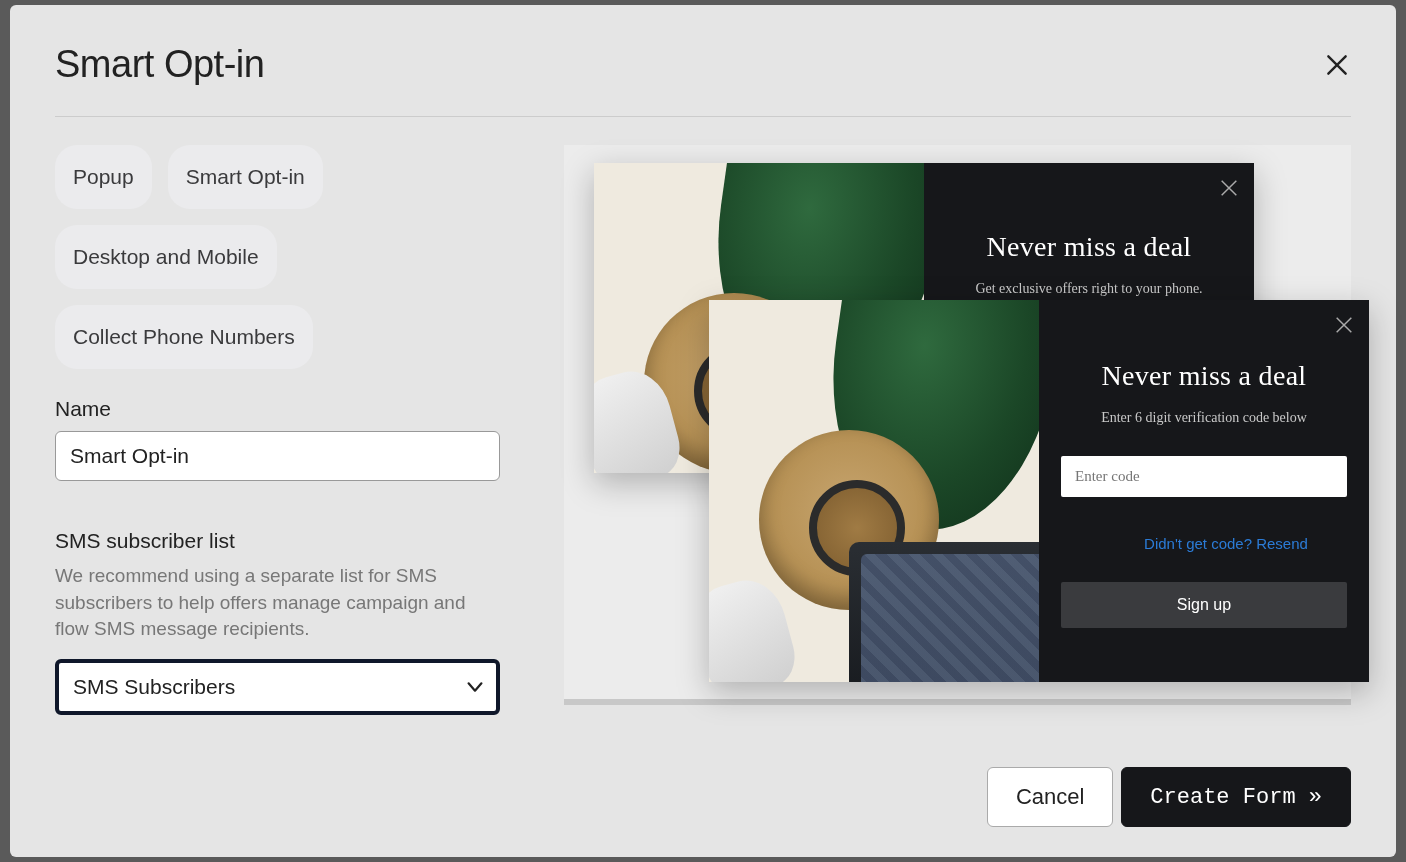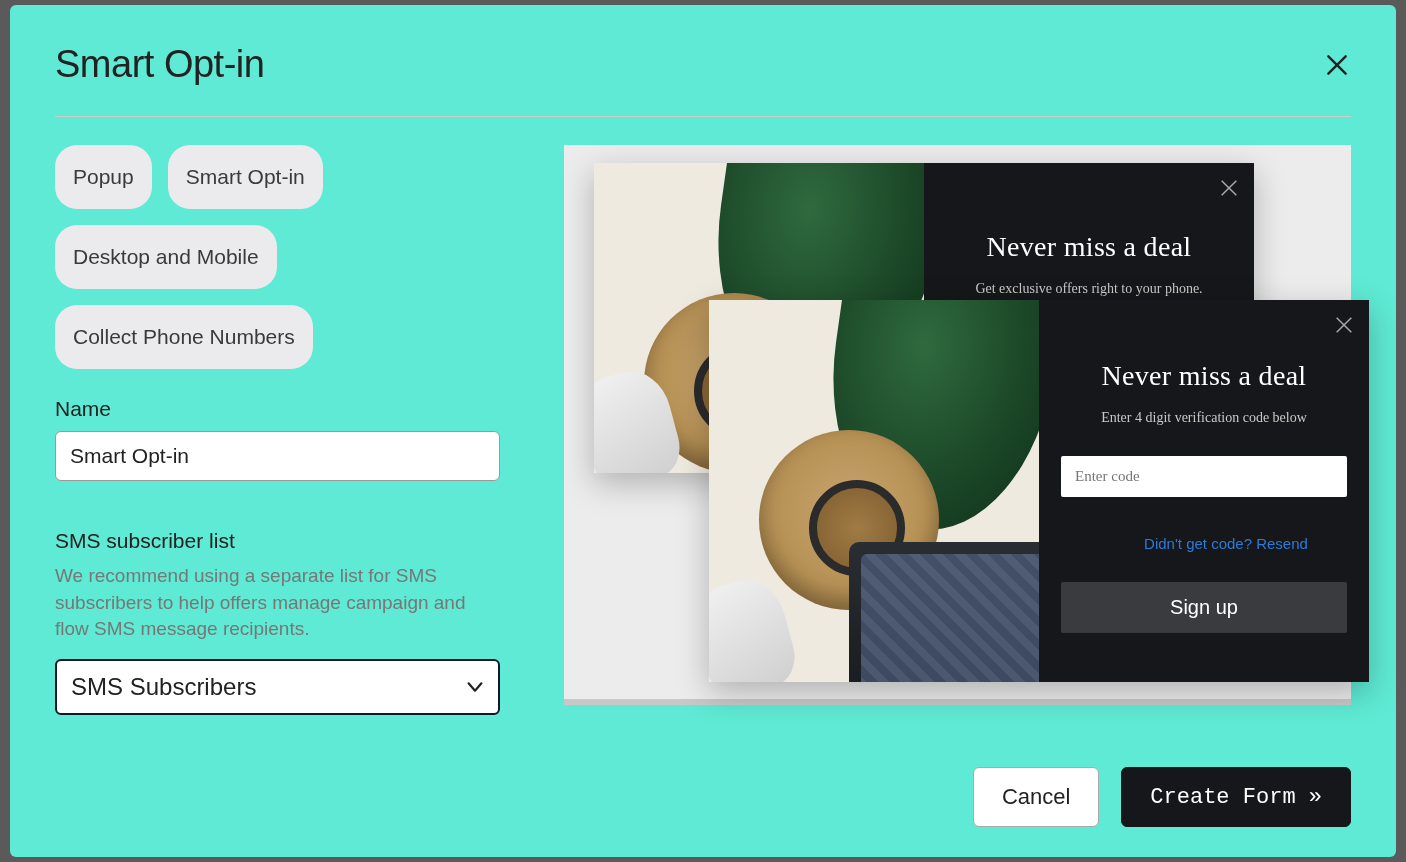--- a/index.html
+++ b/index.html
@@ -14,7 +14,7 @@
     .modal {
       position: absolute;
       top: 5px; left: 10px; right: 10px; bottom: 5px;
-      background: #5eead4;
+      background: #e5e5e5;
       border-radius: 6px;
       padding: 38px 45px 30px 45px;
       display: flex;

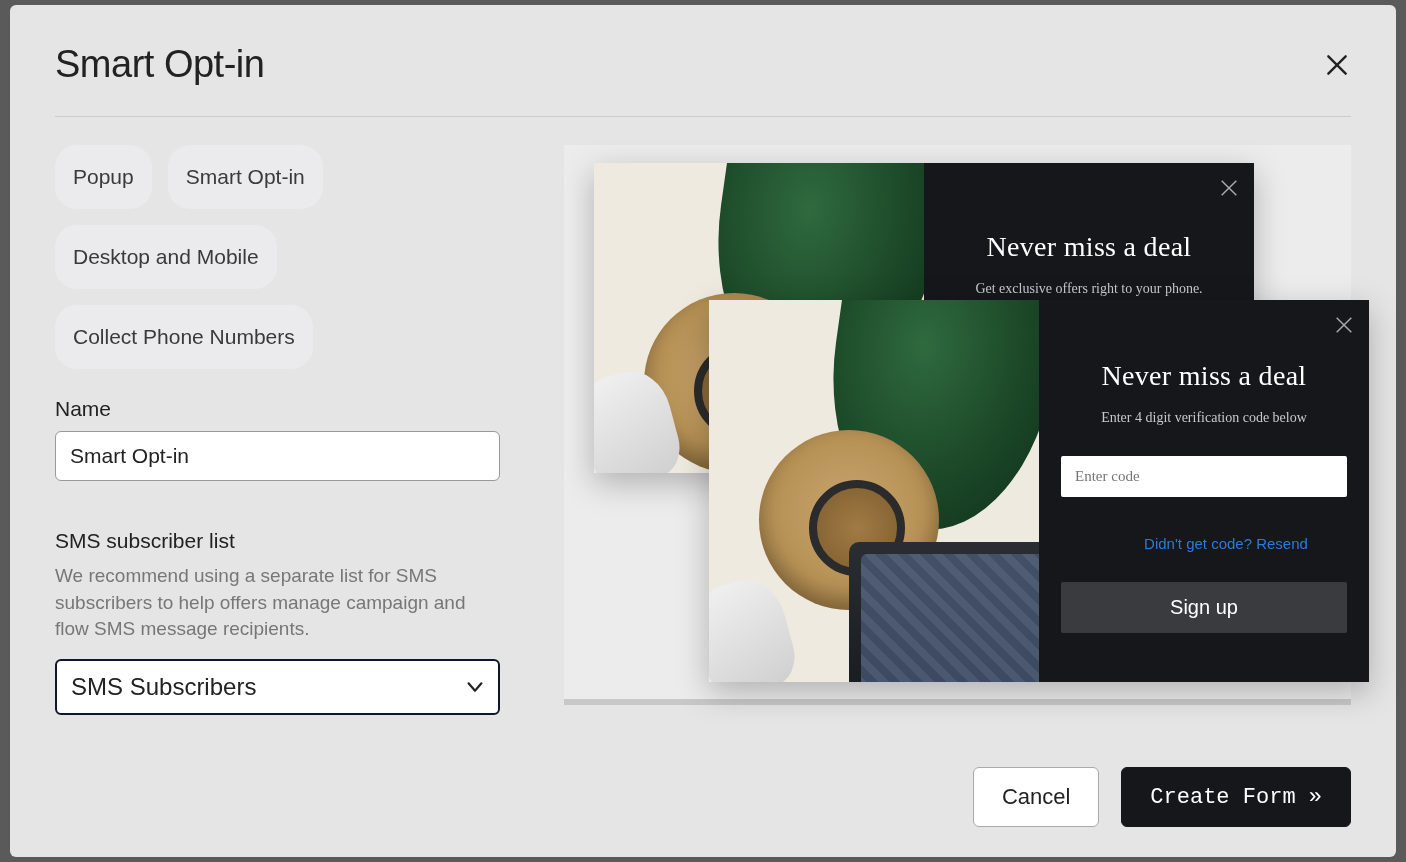--- a/index.html
+++ b/index.html
@@ -330,7 +330,7 @@
                 <path d="M4 4 L20 20 M20 4 L4 20" stroke="#aaa" stroke-width="1.6" fill="none"></path>
               </svg>
             <div class="card-heading">Never miss a deal</div>
-            <div class="card-sub">Enter 4 digit verification code below</div>
+            <div class="card-sub">Enter 6 digit verification code below</div>
             <input class="code-input" type="text" placeholder="Enter code" style="">
             <div class="resend">Didn't get code? Resend</div>
             <button class="signup-btn">Sign up</button>

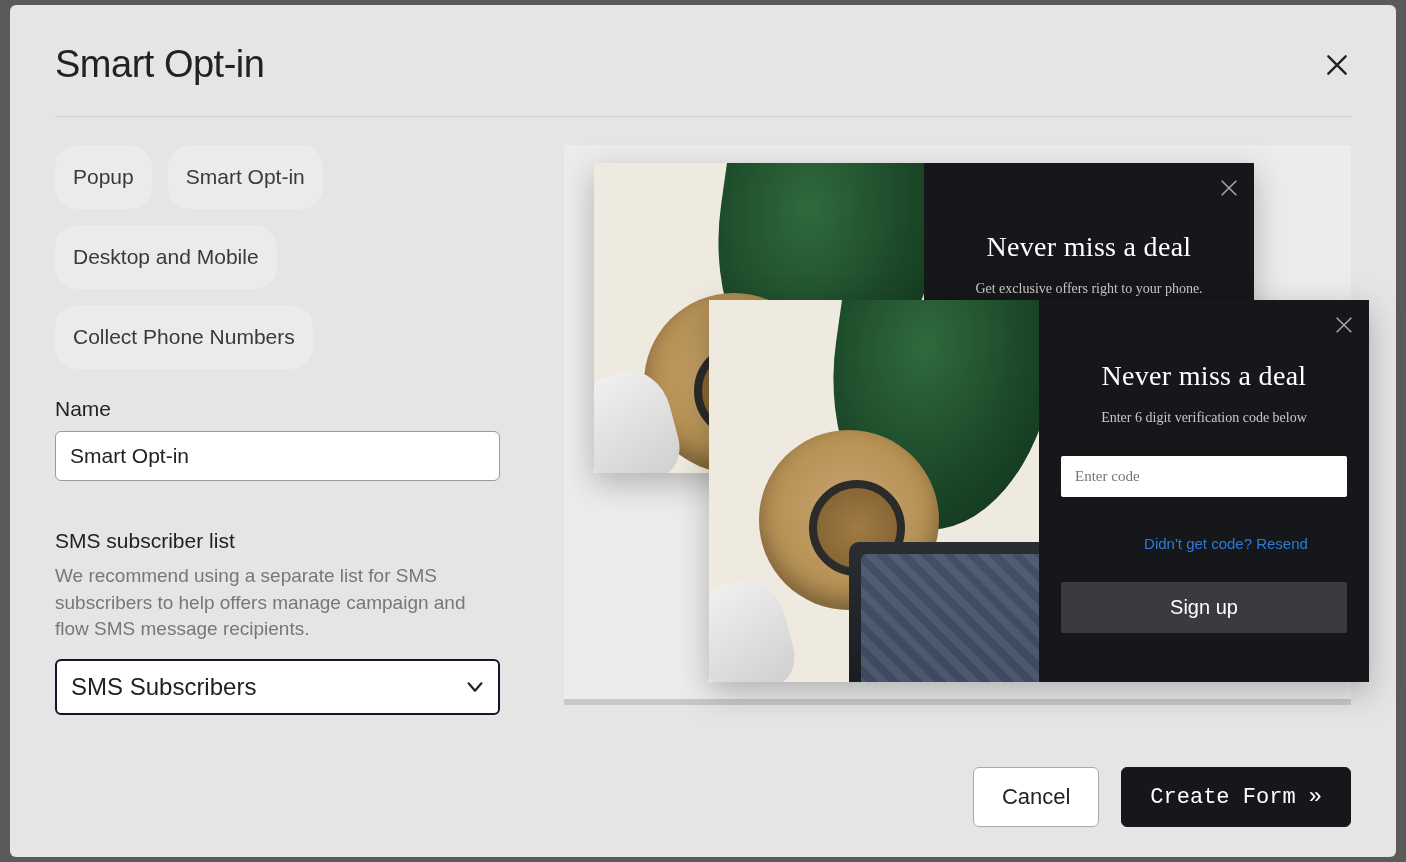--- a/index.html
+++ b/index.html
@@ -228,7 +228,7 @@
       margin-top: 30px;
       background: #3a3b3e;
       color: #fff;
-      font-size: 20px;
+      font-size: 16px;
       padding: 14px;
       border: none;
       border-radius: 2px;

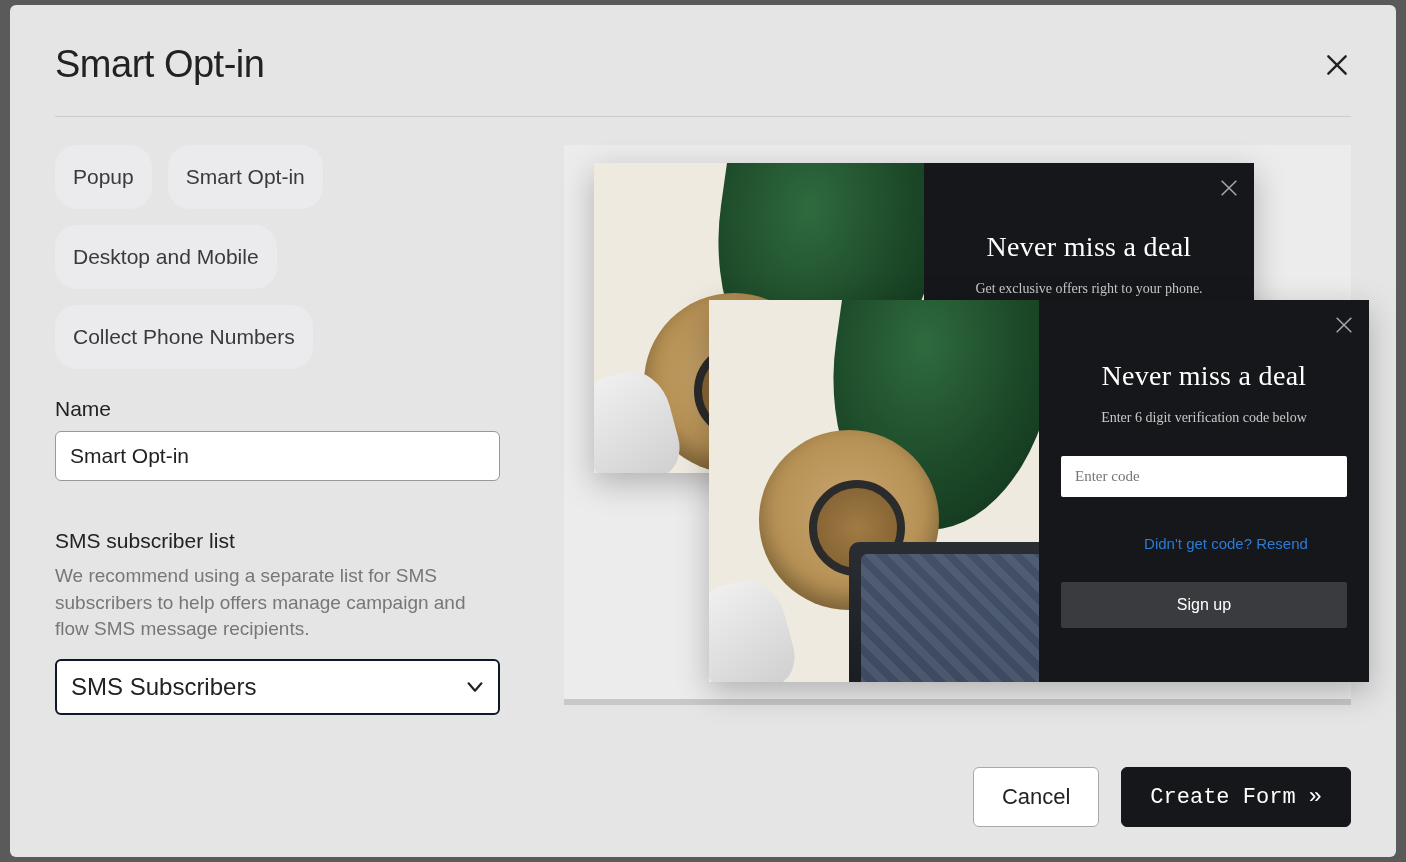--- a/index.html
+++ b/index.html
@@ -82,9 +82,9 @@
     .select-wrap { position: relative; }
     .select-display {
       width: 100%;
-      font-size: 24px;
+      font-size: 21px;
       padding: 12px 68px 12px 14px;
-      border: 2px solid #0f172a;
+      border: 4px solid #0f172a;
       border-radius: 6px;
       color: #222;
       background: #fff;

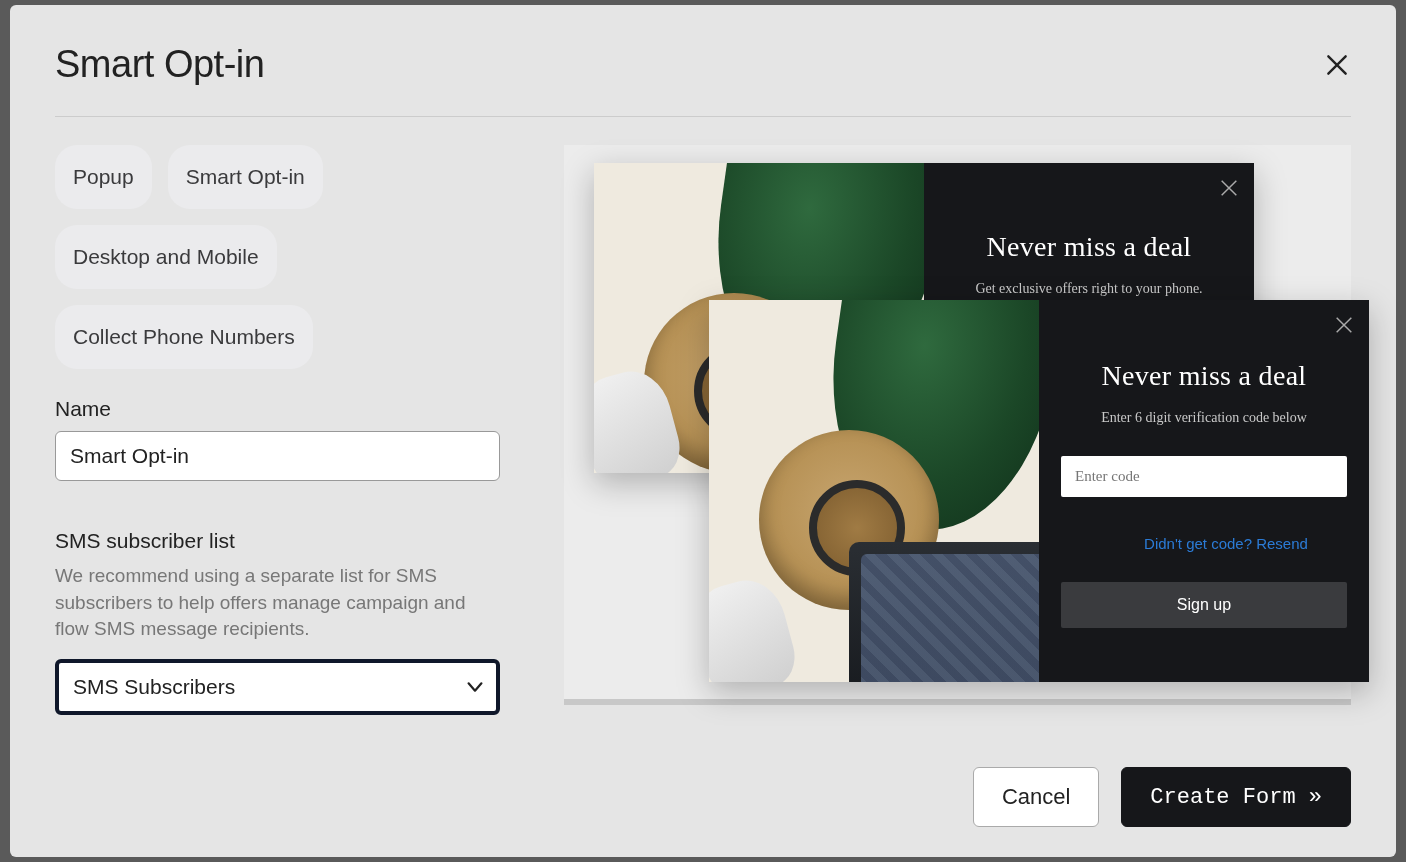--- a/index.html
+++ b/index.html
@@ -238,7 +238,7 @@
     .modal-footer {
       display: flex;
       justify-content: flex-end;
-      gap: 22px;
+      gap: 8px;
       padding-top: 30px;
     }
     .btn {

